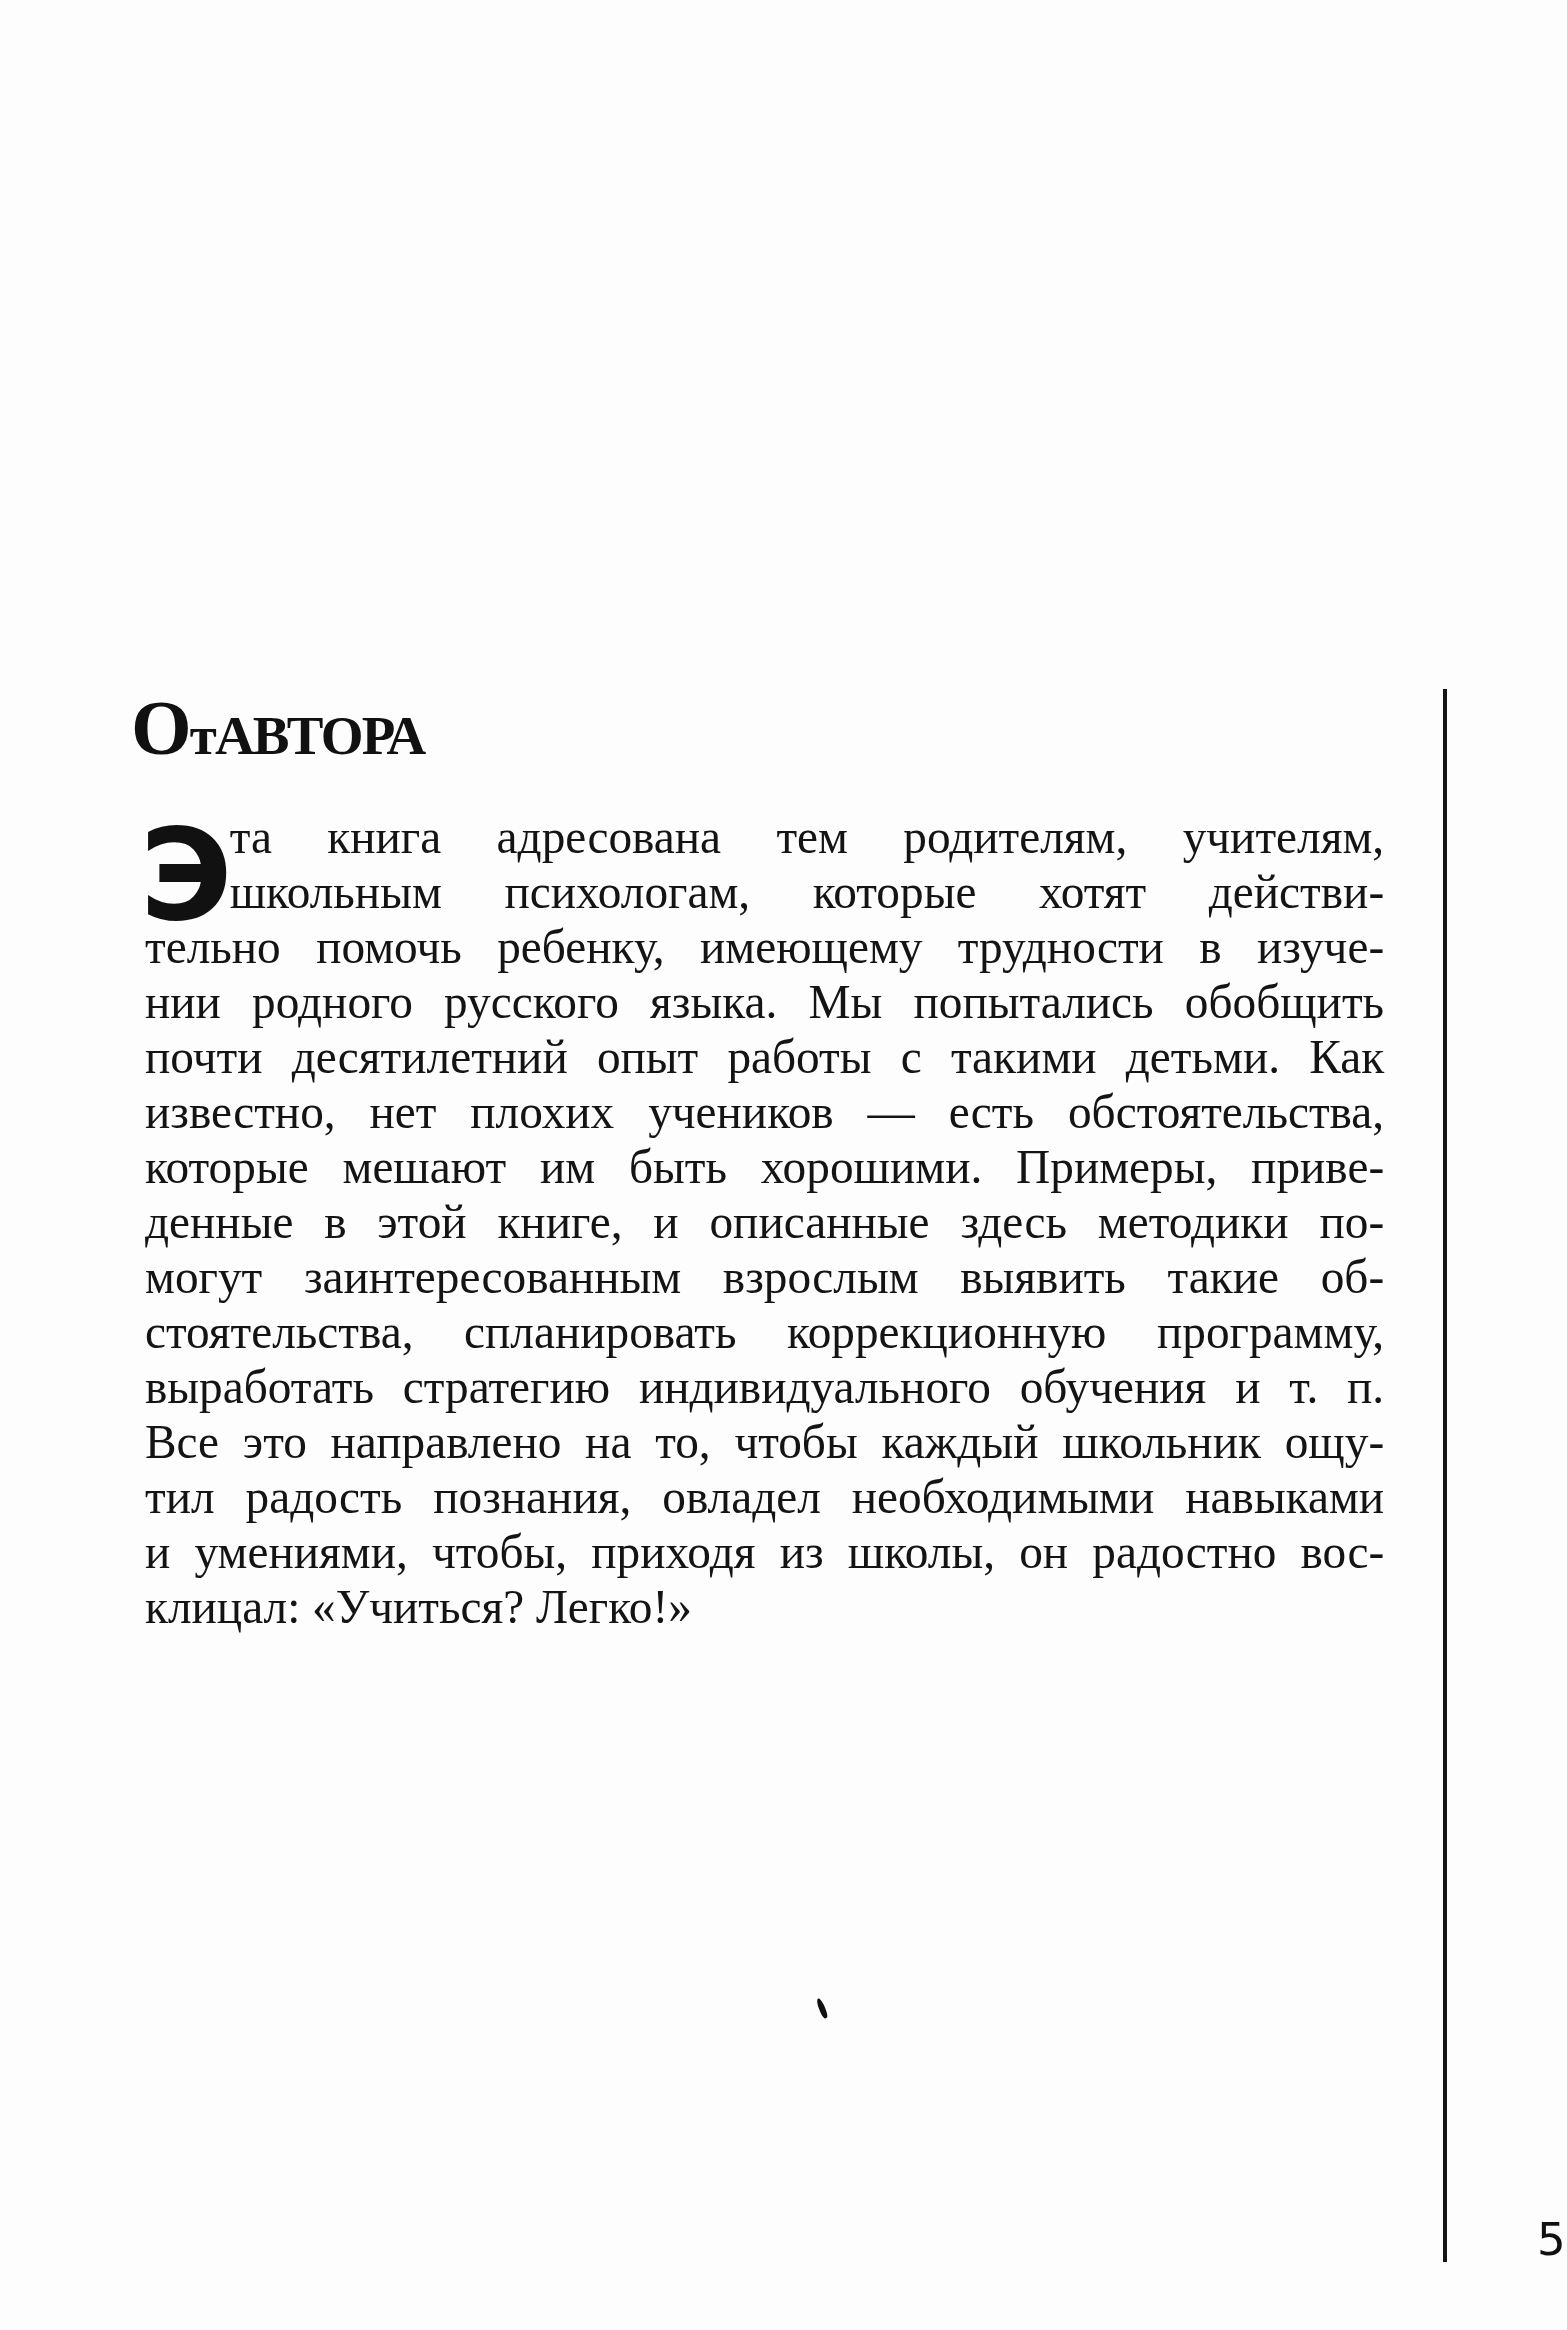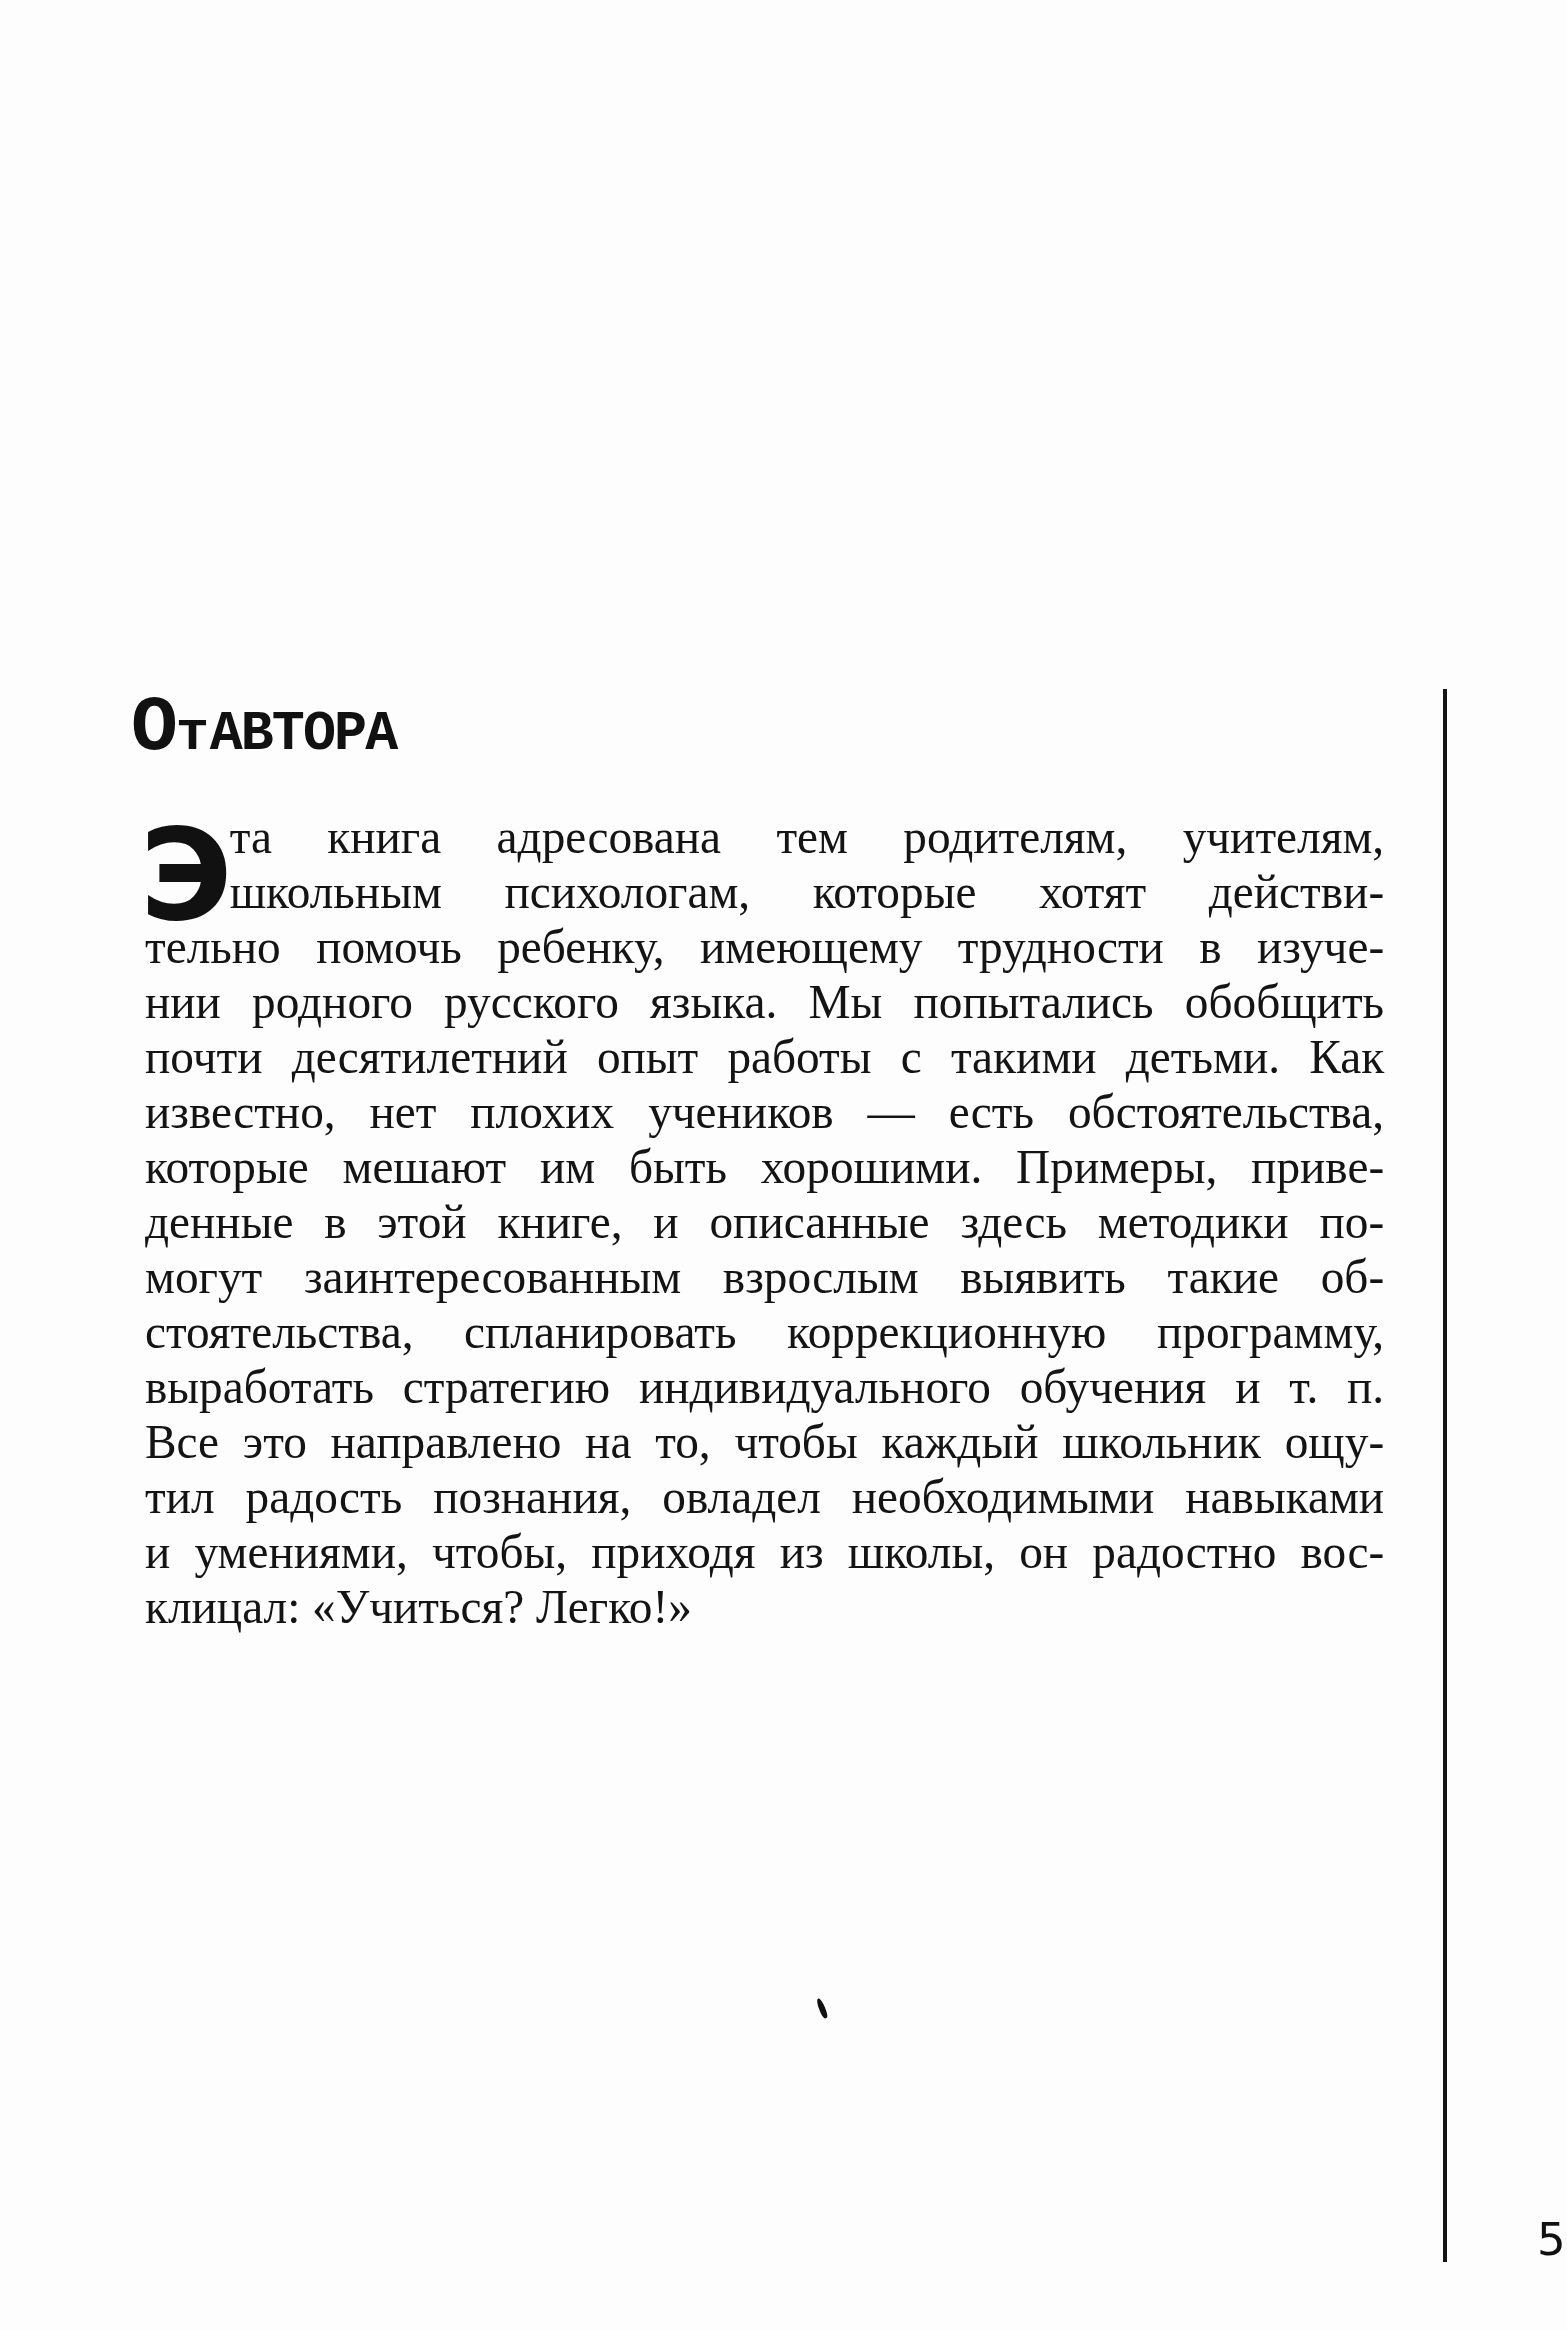--- a/index.html
+++ b/index.html
@@ -7,7 +7,7 @@
   .page { position: absolute; left: 0; top: 0; width: 1567px; height: 2396px; background: #fdfdfd; }
   .heading {
     position: absolute; left: 131px; top: 689px;
-    font-family: Liberation Mono, monospace;
+    font-family: Liberation Serif, serif;
     font-weight: bold; color: #111; letter-spacing: -1.9px;
     white-space: nowrap; line-height: 1;
   }

